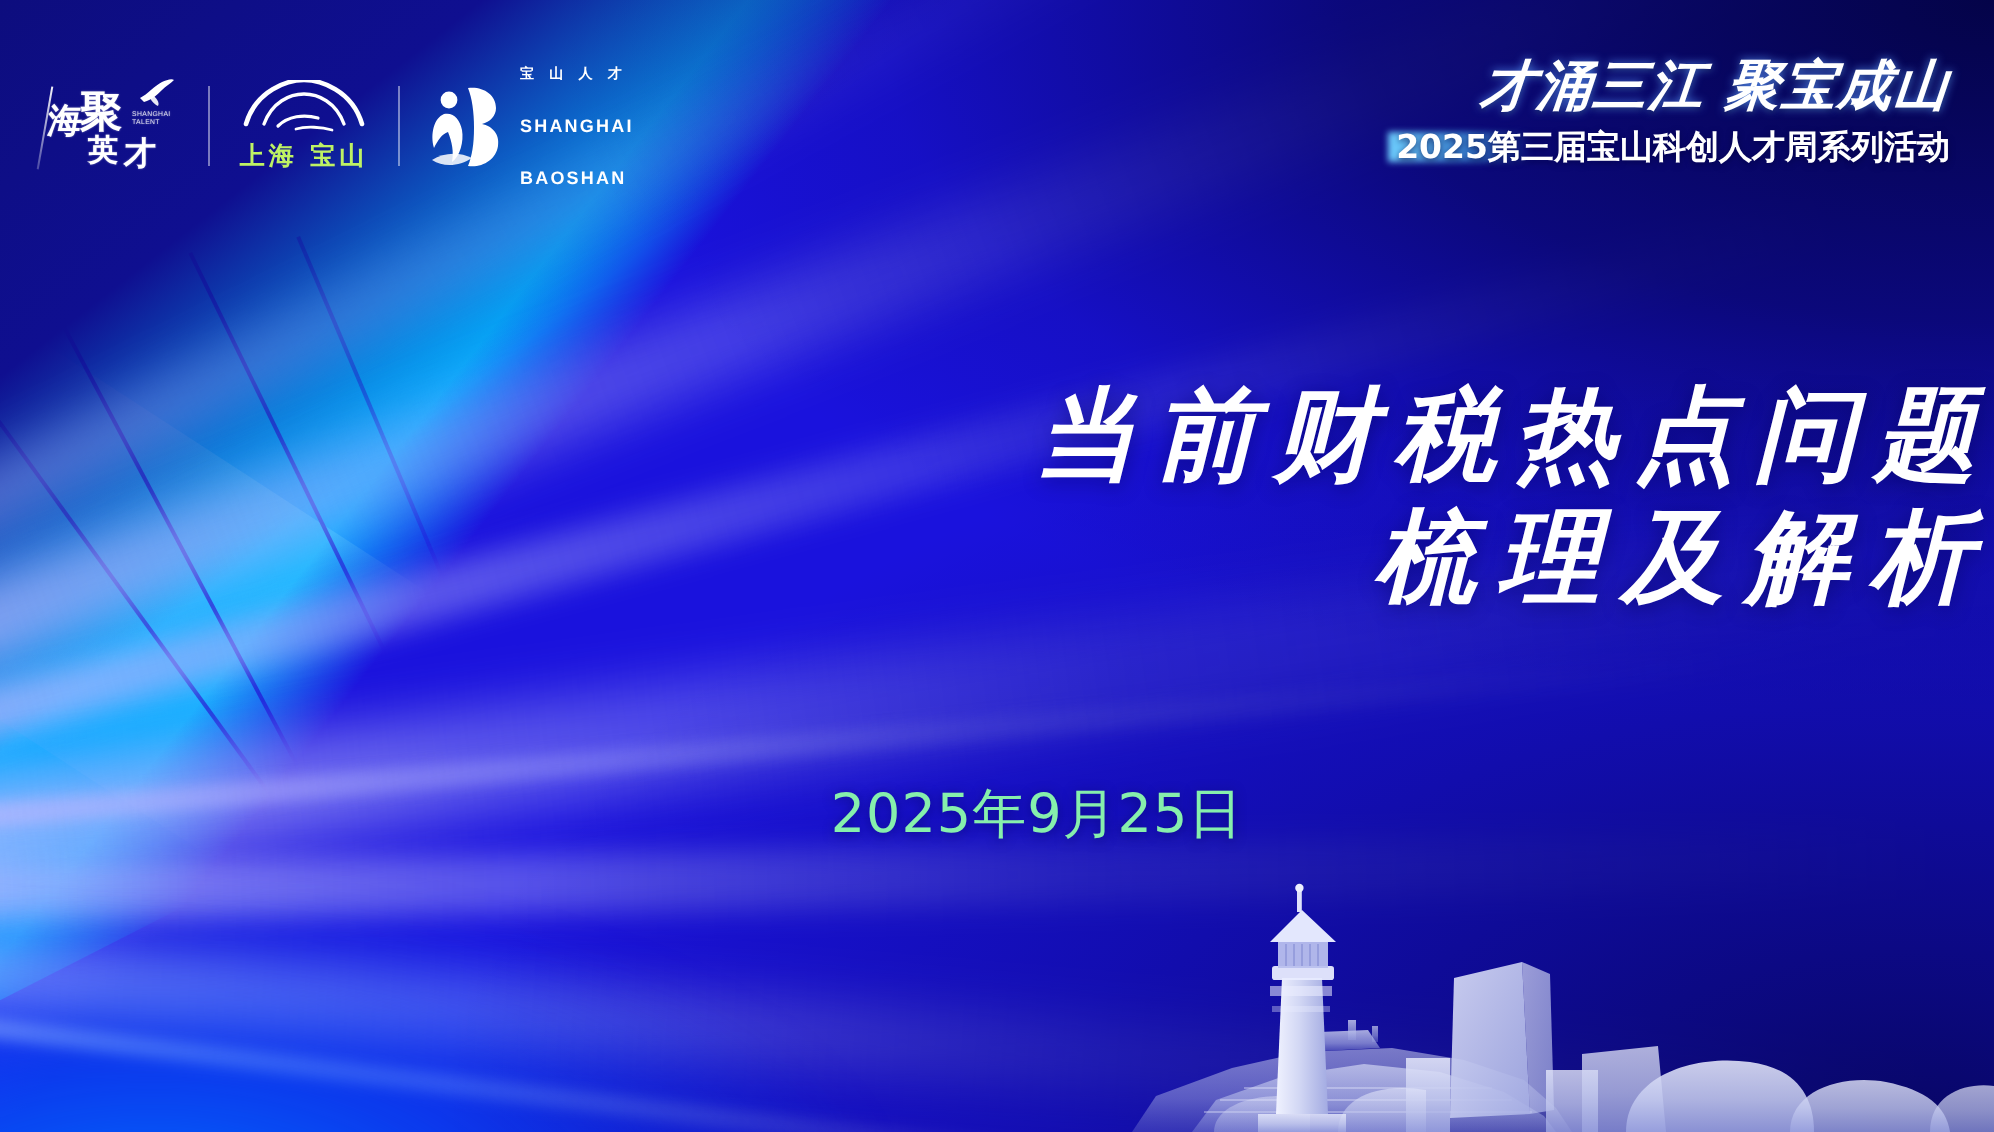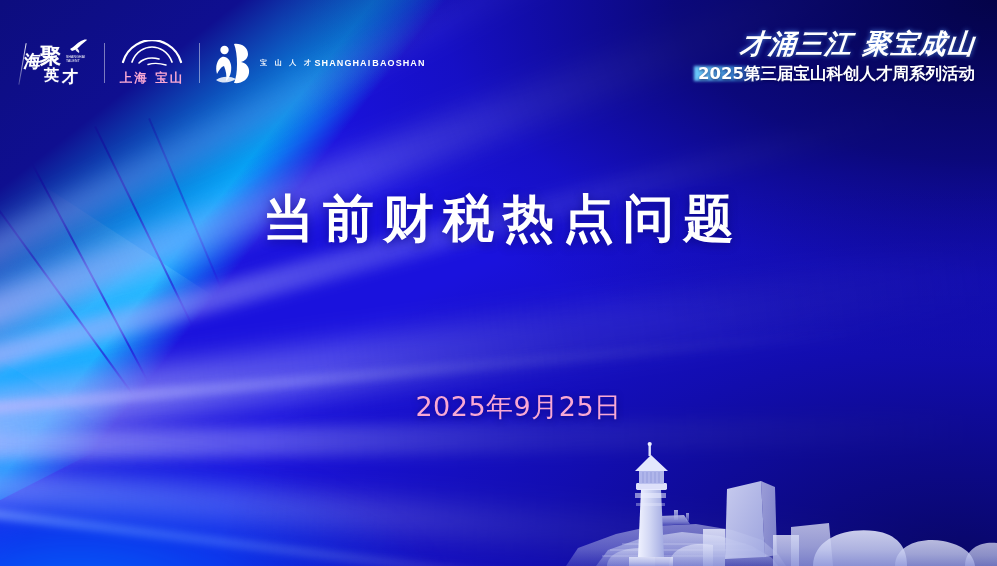--- a/index.html
+++ b/index.html
@@ -136,7 +136,7 @@
   
   .bt { display:flex; align-items:center; gap:6px; }
   .bt .mark { width:40px; height:46px; }
-  .bt .words { display:flex; flex-direction:row; gap:1px; }
+  .bt .words { display:flex; flex-direction:column; gap:16px; }
   .bt .w-cn { color:#fff; font-size:7px; letter-spacing:2.6px; font-weight:700;
               font-family:"DejaVu Sans","Liberation Sans",sans-serif; }
   .bt .w-en1, .bt .w-en2 {

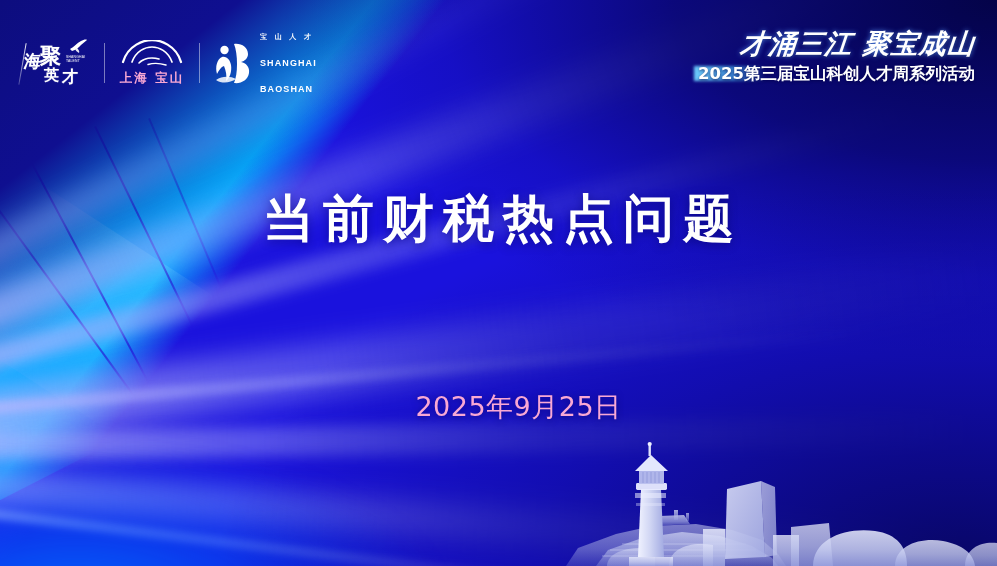--- a/index.html
+++ b/index.html
@@ -130,7 +130,7 @@
   
   .bs2 { display:flex; flex-direction:column; align-items:center; gap:4px; }
   .bs2 .arch { width:66px; height:26px; }
-  .bs2 .txt { color:#f9a8d4; font-size:12.5px; letter-spacing:2px; font-weight:700;
+  .bs2 .txt { color:#bef264; font-size:12.5px; letter-spacing:2px; font-weight:700;
               font-family:"DejaVu Sans","Liberation Sans",sans-serif; }
 
   

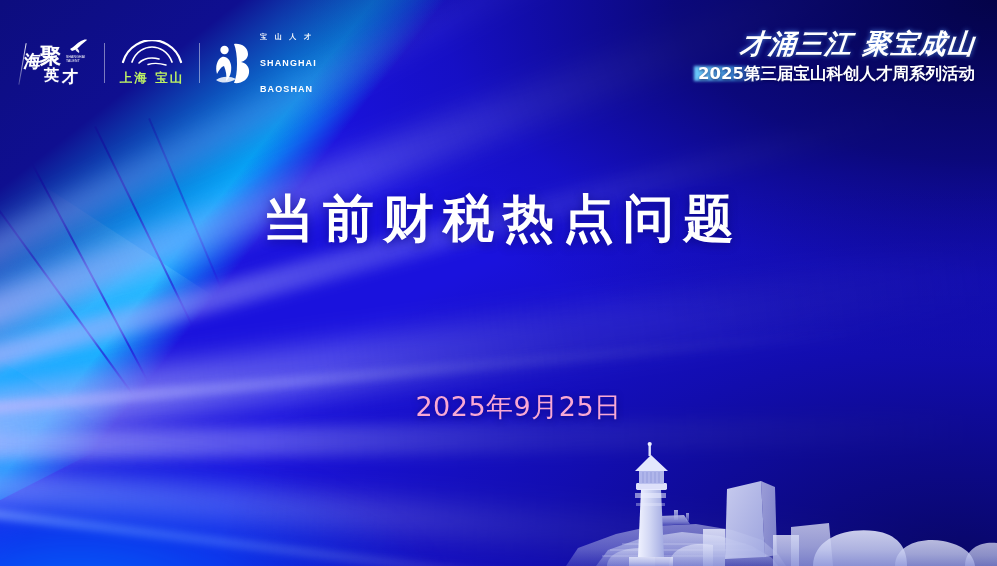--- a/index.html
+++ b/index.html
@@ -180,7 +180,7 @@
 
   
   .title-wrap {
-    position:absolute; left:0; right:0; top:188px; text-align:center;
+    position:absolute; left:0; right:0; top:188px; text-align:right;font-style:italic;
   }
   .t-line {
     color:#ffffff; font-weight:700;

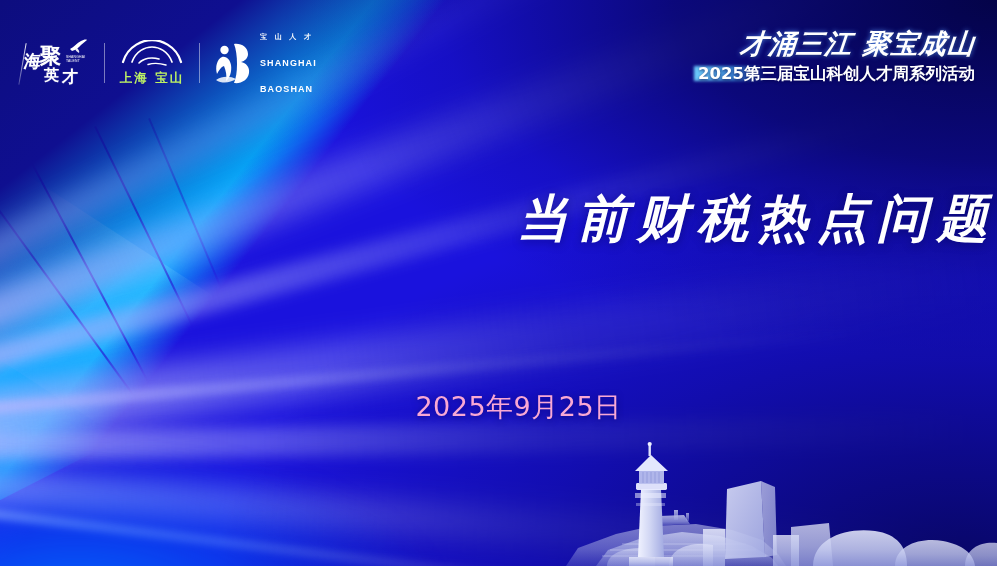--- a/index.html
+++ b/index.html
@@ -380,6 +380,7 @@
 
   <div class="title-wrap">
     <div class="t-line">当前财税热点问题</div>
+    <div class="t-line t-line2">梳理及解析</div>
   </div>
 
   <div class="date">2025年9月25日</div>

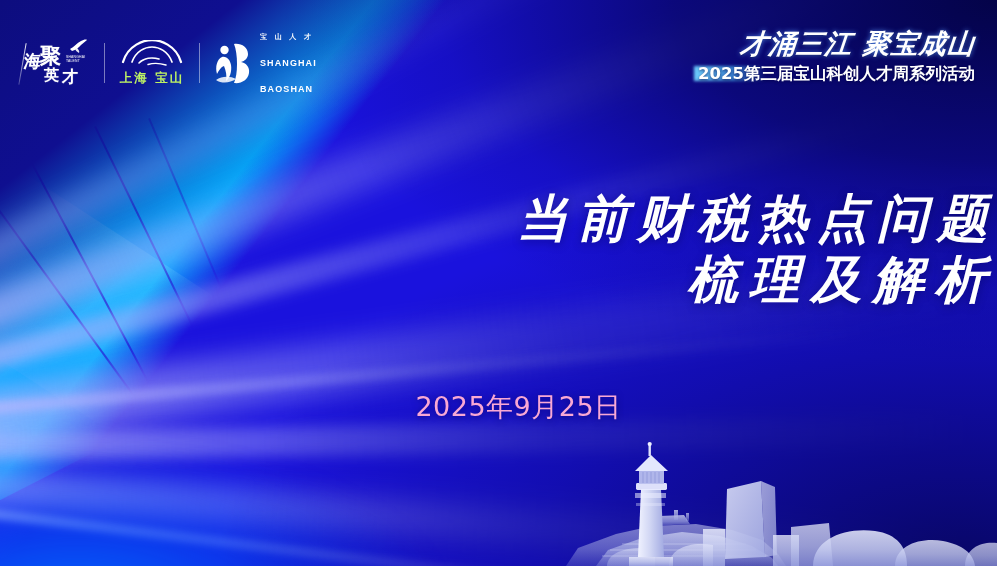--- a/index.html
+++ b/index.html
@@ -194,7 +194,7 @@
   .t-line2 { letter-spacing:11px; text-indent:11px; }
   .date {
     position:absolute; left:4px; right:0; top:389px; text-align:center;
-    color:#f9a8d4; font-weight:400; font-size:27px;
+    color:#86efac; font-weight:400; font-size:27px;
     letter-spacing:0.5px;
     font-family:"DejaVu Sans","Liberation Sans",sans-serif;
     text-shadow:0 1px 6px rgba(0,0,70,0.5);

